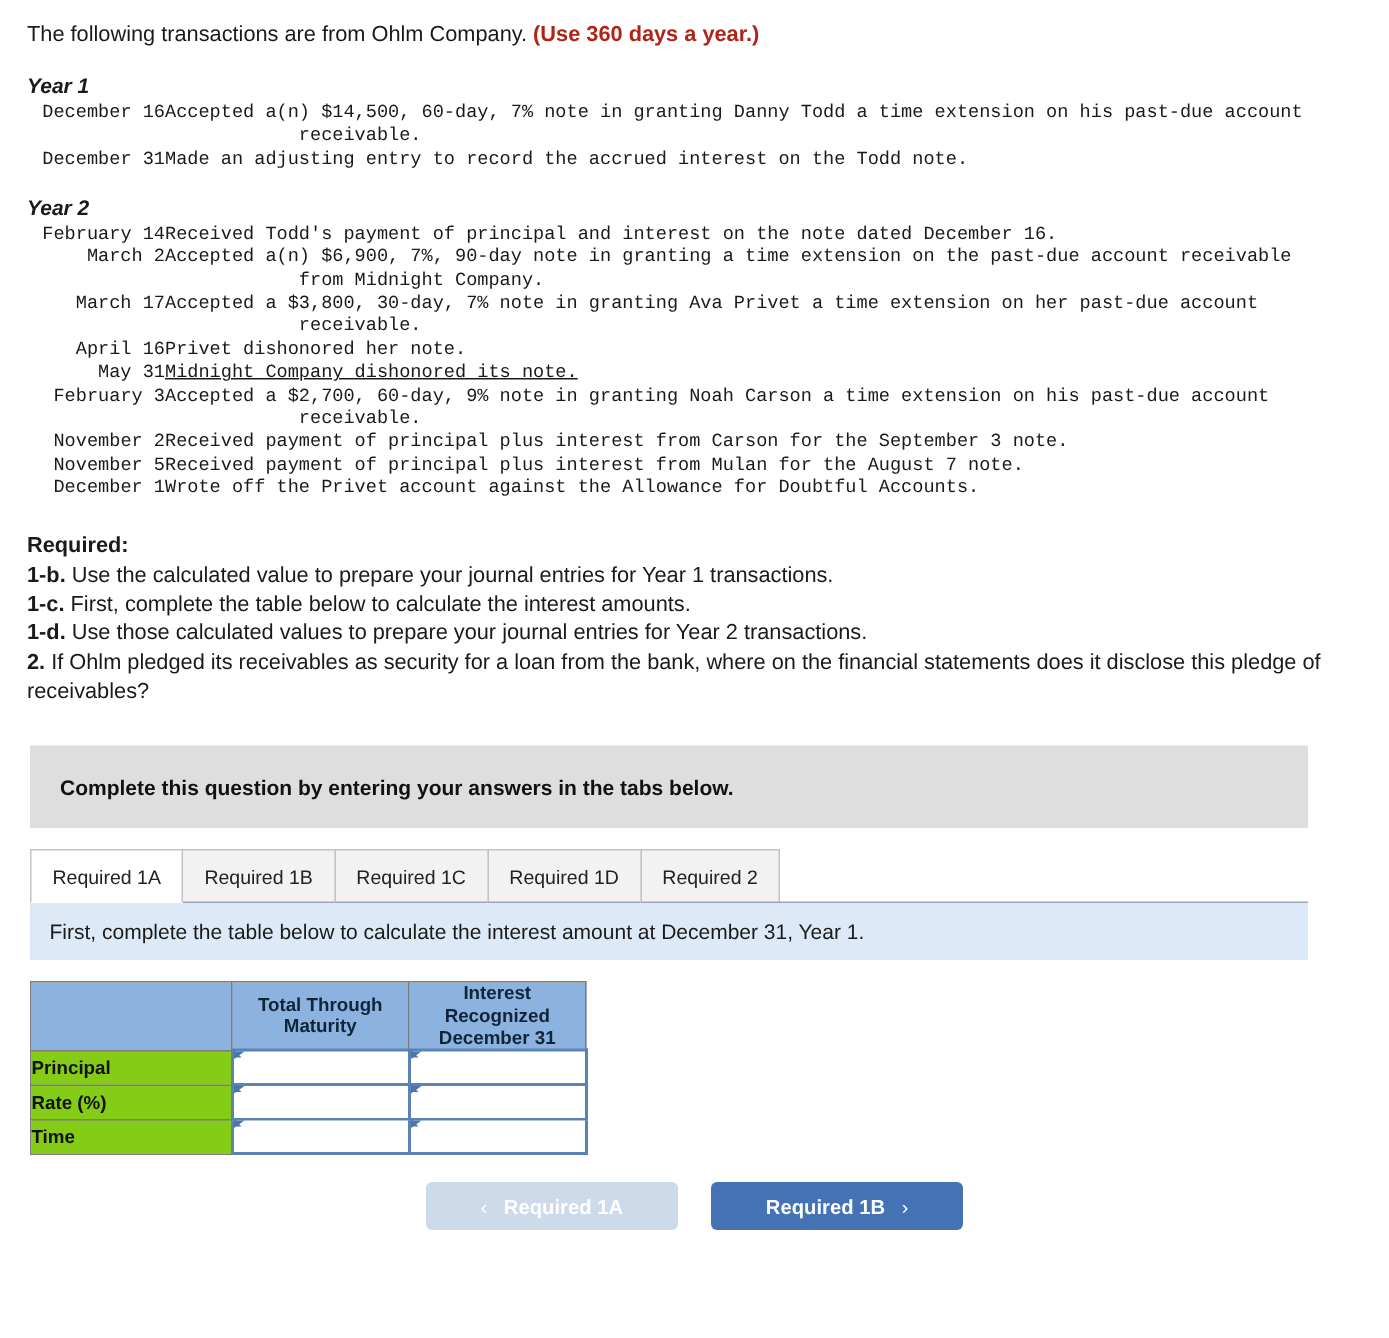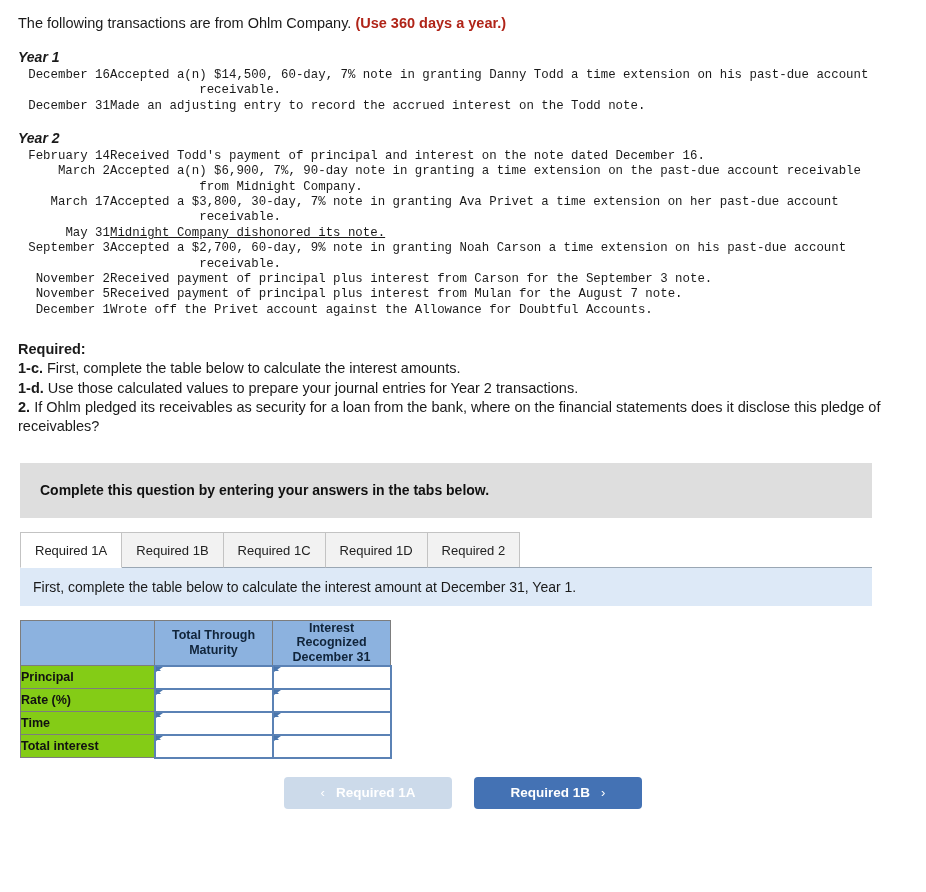--- a/index.html
+++ b/index.html
@@ -247,6 +247,10 @@
             receivable.</td>
         </tr>
         <tr>
+          <td class="txn-date">April 16</td>
+          <td class="txn-desc" style="white-space: pre;">Privet dishonored her note.</td>
+        </tr>
+        <tr>
           <td class="txn-date">May 31</td>
           <td class="txn-desc" style="white-space: pre; text-decoration: underline;">Midnight Company dishonored its note.</td>
         </tr>

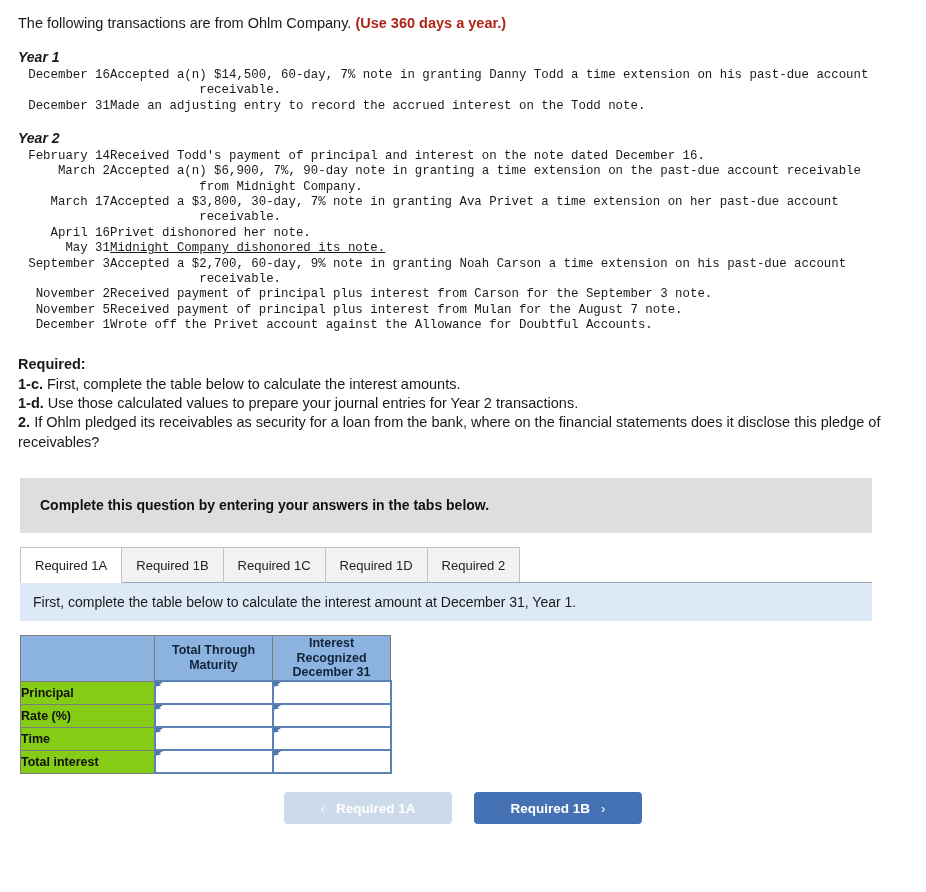--- a/index.html
+++ b/index.html
@@ -255,7 +255,7 @@
           <td class="txn-desc" style="white-space: pre; text-decoration: underline;">Midnight Company dishonored its note.</td>
         </tr>
         <tr>
-          <td class="txn-date">September 3</td>
+          <td class="txn-date">February 3</td>
           <td class="txn-desc" style="white-space: pre;">Accepted a $2,700, 60-day, 9% note in granting Noah Carson a time extension on his past-due account
             receivable.</td>
         </tr>

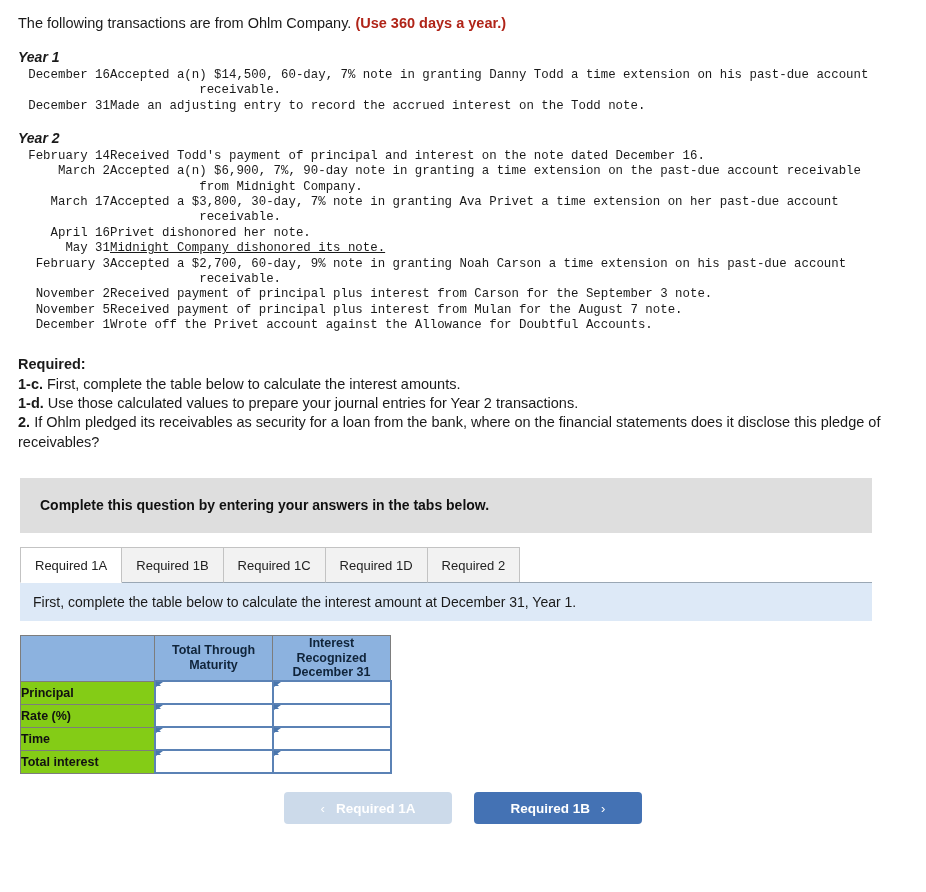--- a/index.html
+++ b/index.html
@@ -277,6 +277,7 @@
   <div class="required-block">
     <p class="required-title">Required:</p>
     <div id="required-list">
+        <p><span class="lbl">1-b. </span><span>Use the calculated value to prepare your journal entries for Year 1 transactions.</span></p>
         <p><span class="lbl">1-c. </span><span>First, complete the table below to calculate the interest amounts.</span></p>
         <p><span class="lbl">1-d. </span><span>Use those calculated values to prepare your journal entries for Year 2 transactions.</span></p>
         <p><span class="lbl">2. </span><span>If Ohlm pledged its receivables as security for a loan from the bank, where on the financial statements does it disclose this pledge of receivables?</span></p>

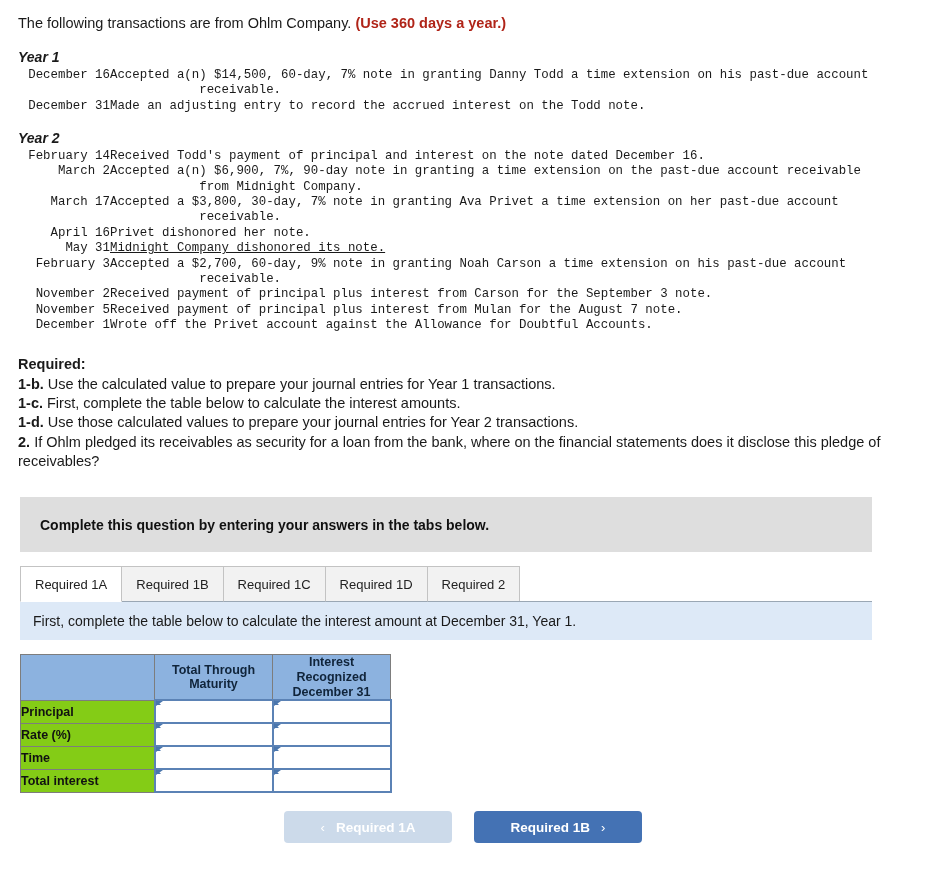--- a/index.html
+++ b/index.html
@@ -328,11 +328,6 @@
             <td class="ans-input"><span class="marker"></span><span></span></td>
             <td class="ans-input"><span class="marker"></span><span></span></td>
           </tr>
-          <tr>
-            <td class="ans-rowlabel">Total interest</td>
-            <td class="ans-input"><span class="marker"></span><span></span></td>
-            <td class="ans-input"><span class="marker"></span><span></span></td>
-          </tr>
         </tbody>
     </table>
   </div>

